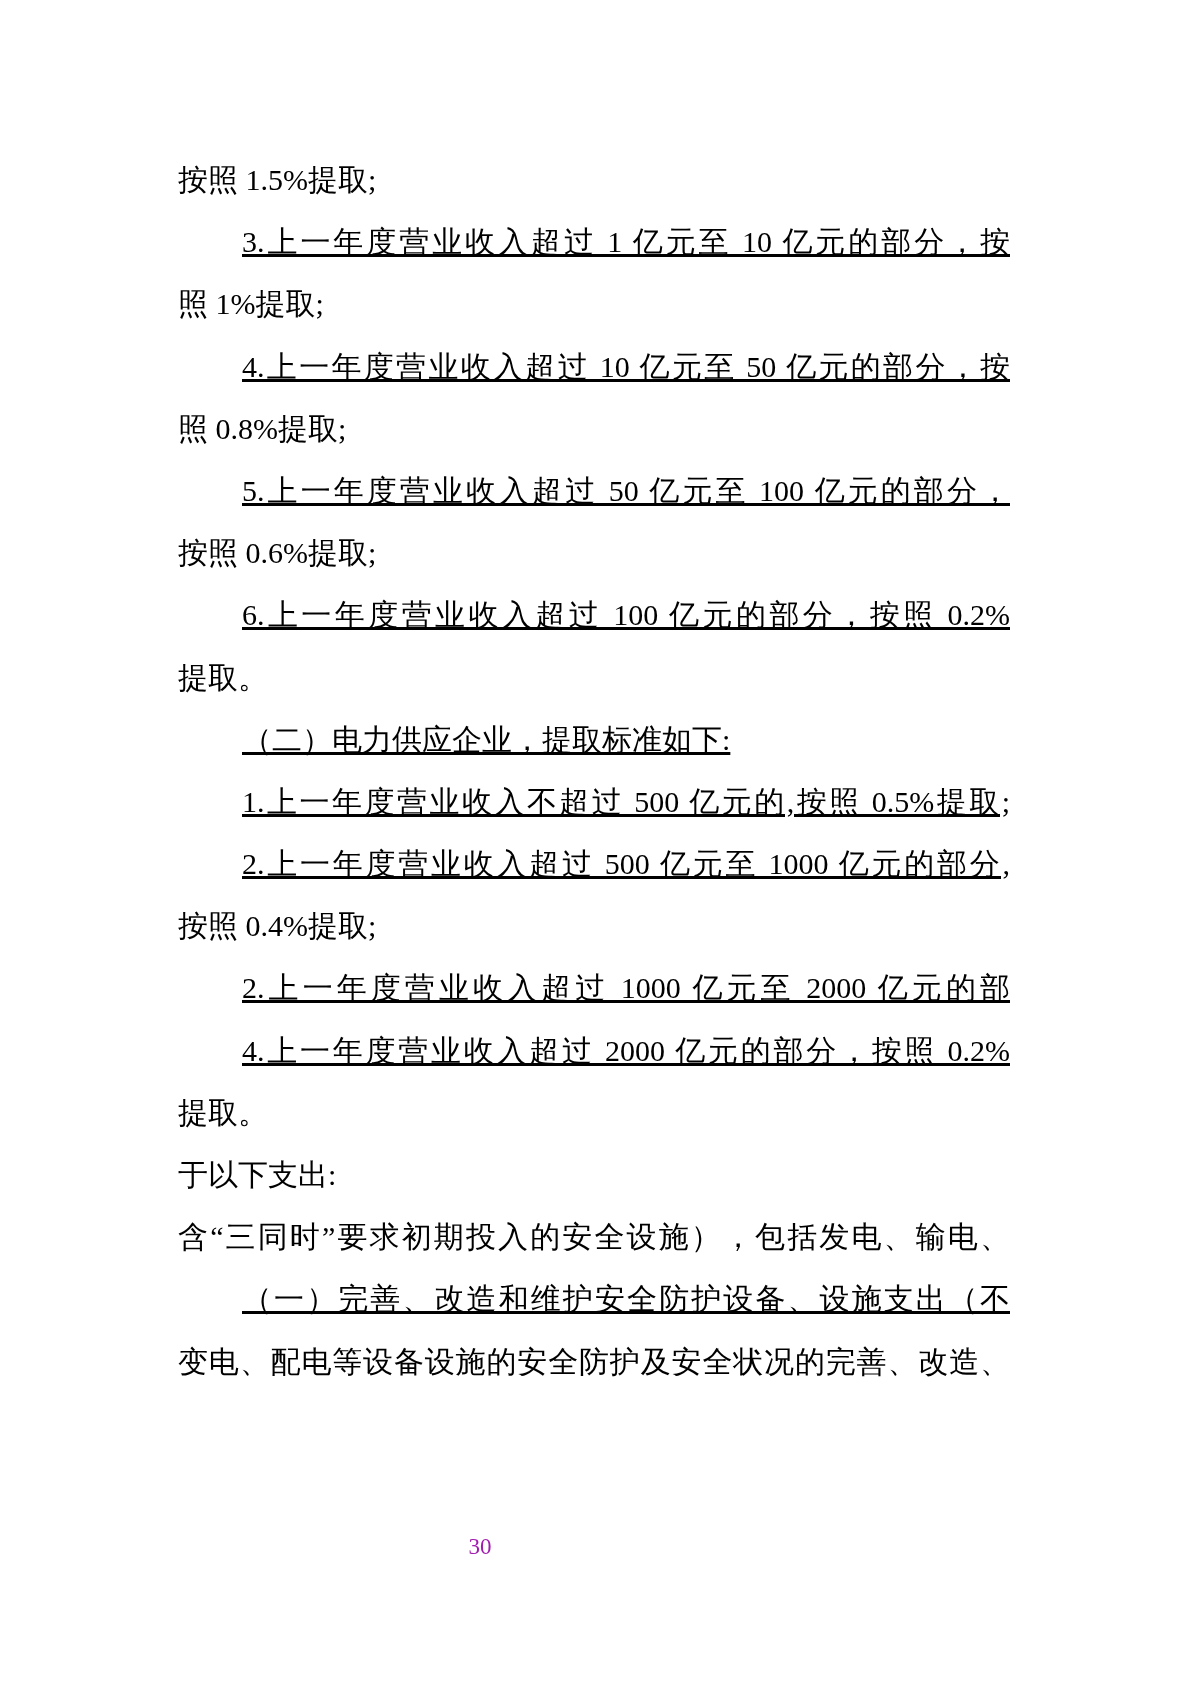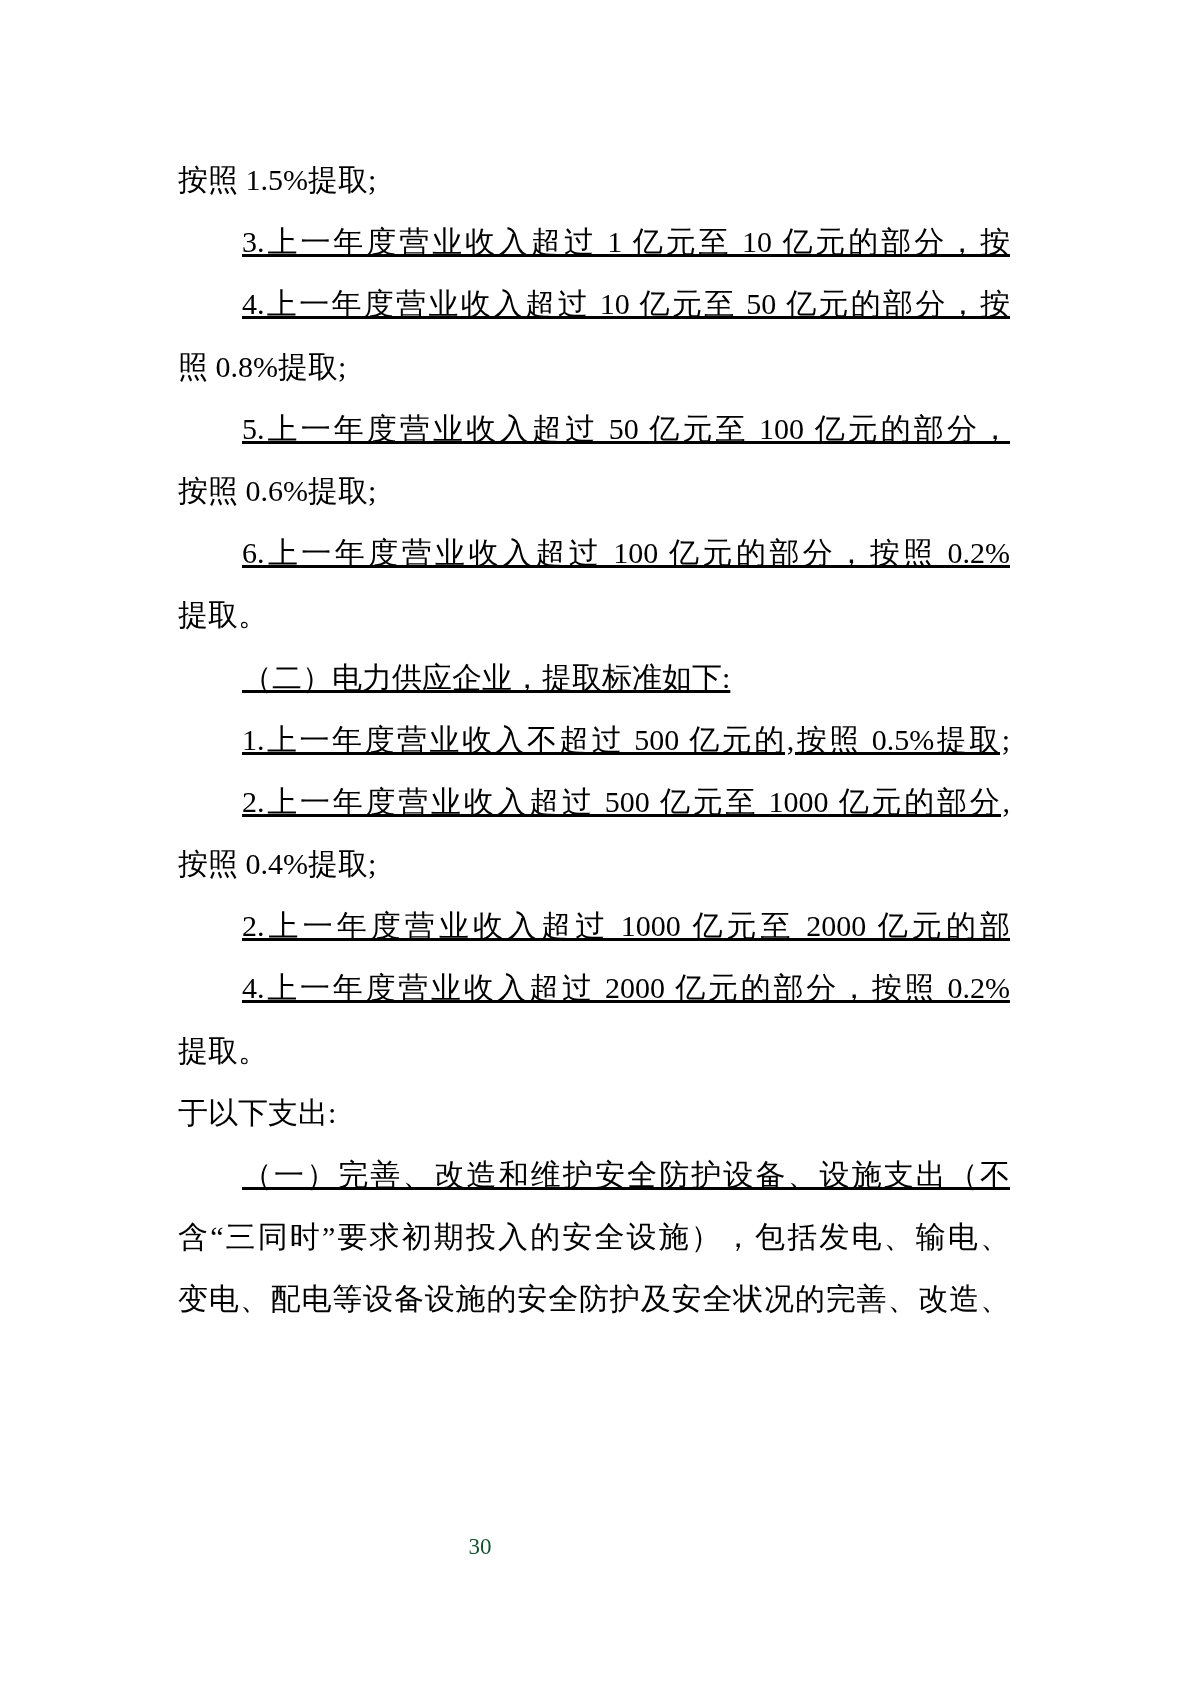--- a/index.html
+++ b/index.html
@@ -58,6 +58,7 @@
   <div class="content">
       <div class="line">按照 1.5%提取;</div>
       <div class="line indent fill">3.上一年度营业收入超过 1 亿元至 10 亿元的部分，按</div>
+      <div class="line">照 1%提取;</div>
       <div class="line indent fill">4.上一年度营业收入超过 10 亿元至 50 亿元的部分，按</div>
       <div class="line">照 0.8%提取;</div>
       <div class="line indent fill">5.上一年度营业收入超过 50 亿元至 100 亿元的部分，</div>

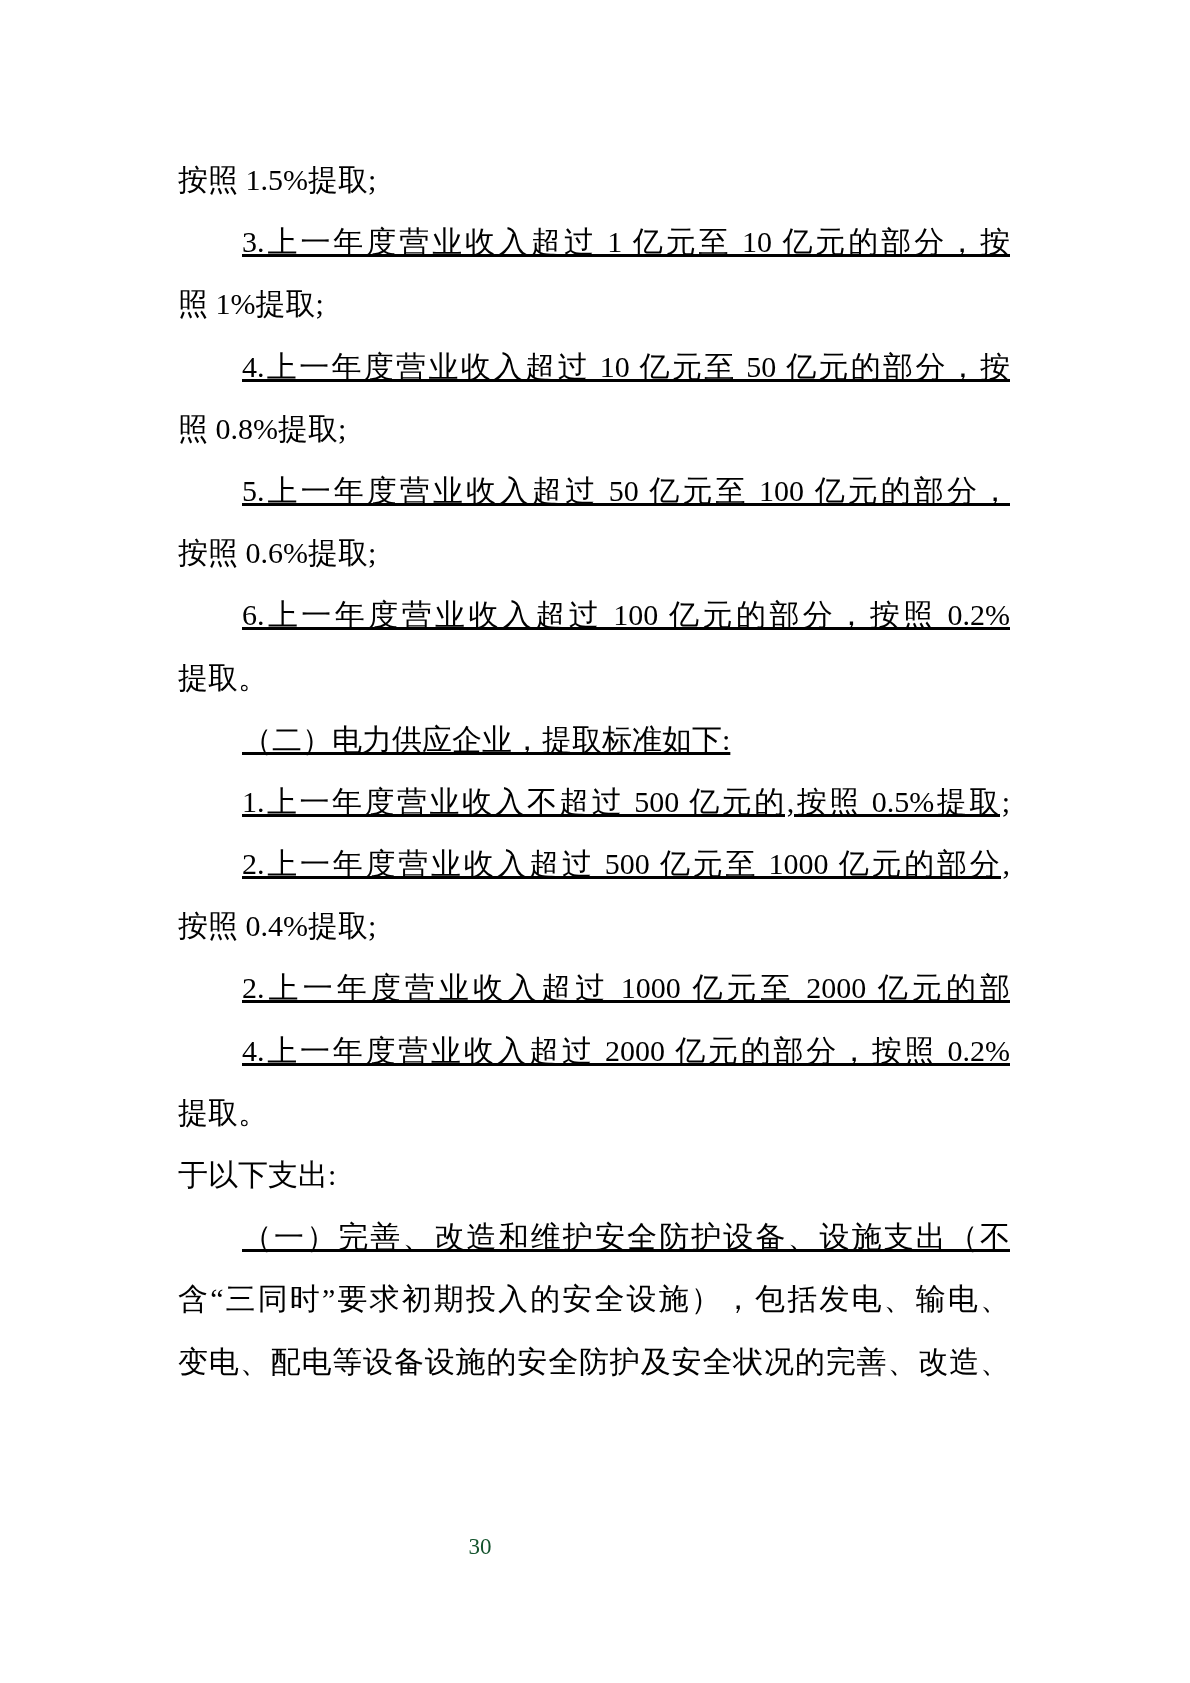--- a/index.html
+++ b/index.html
@@ -73,8 +73,8 @@
       <div class="line indent fill">4.上一年度营业收入超过 2000 亿元的部分，按照 0.2%</div>
       <div class="line">提取。</div>
       <div class="line">于以下支出:</div>
+      <div class="line fill">含“三同时”要求初期投入的安全设施），包括发电、输电、</div>
       <div class="line indent fill">（一）完善、改造和维护安全防护设备、设施支出（不</div>
-      <div class="line fill">含“三同时”要求初期投入的安全设施），包括发电、输电、</div>
       <div class="line fill">变电、配电等设备设施的安全防护及安全状况的完善、改造、</div>
     </div>
   <div class="footer">30</div>

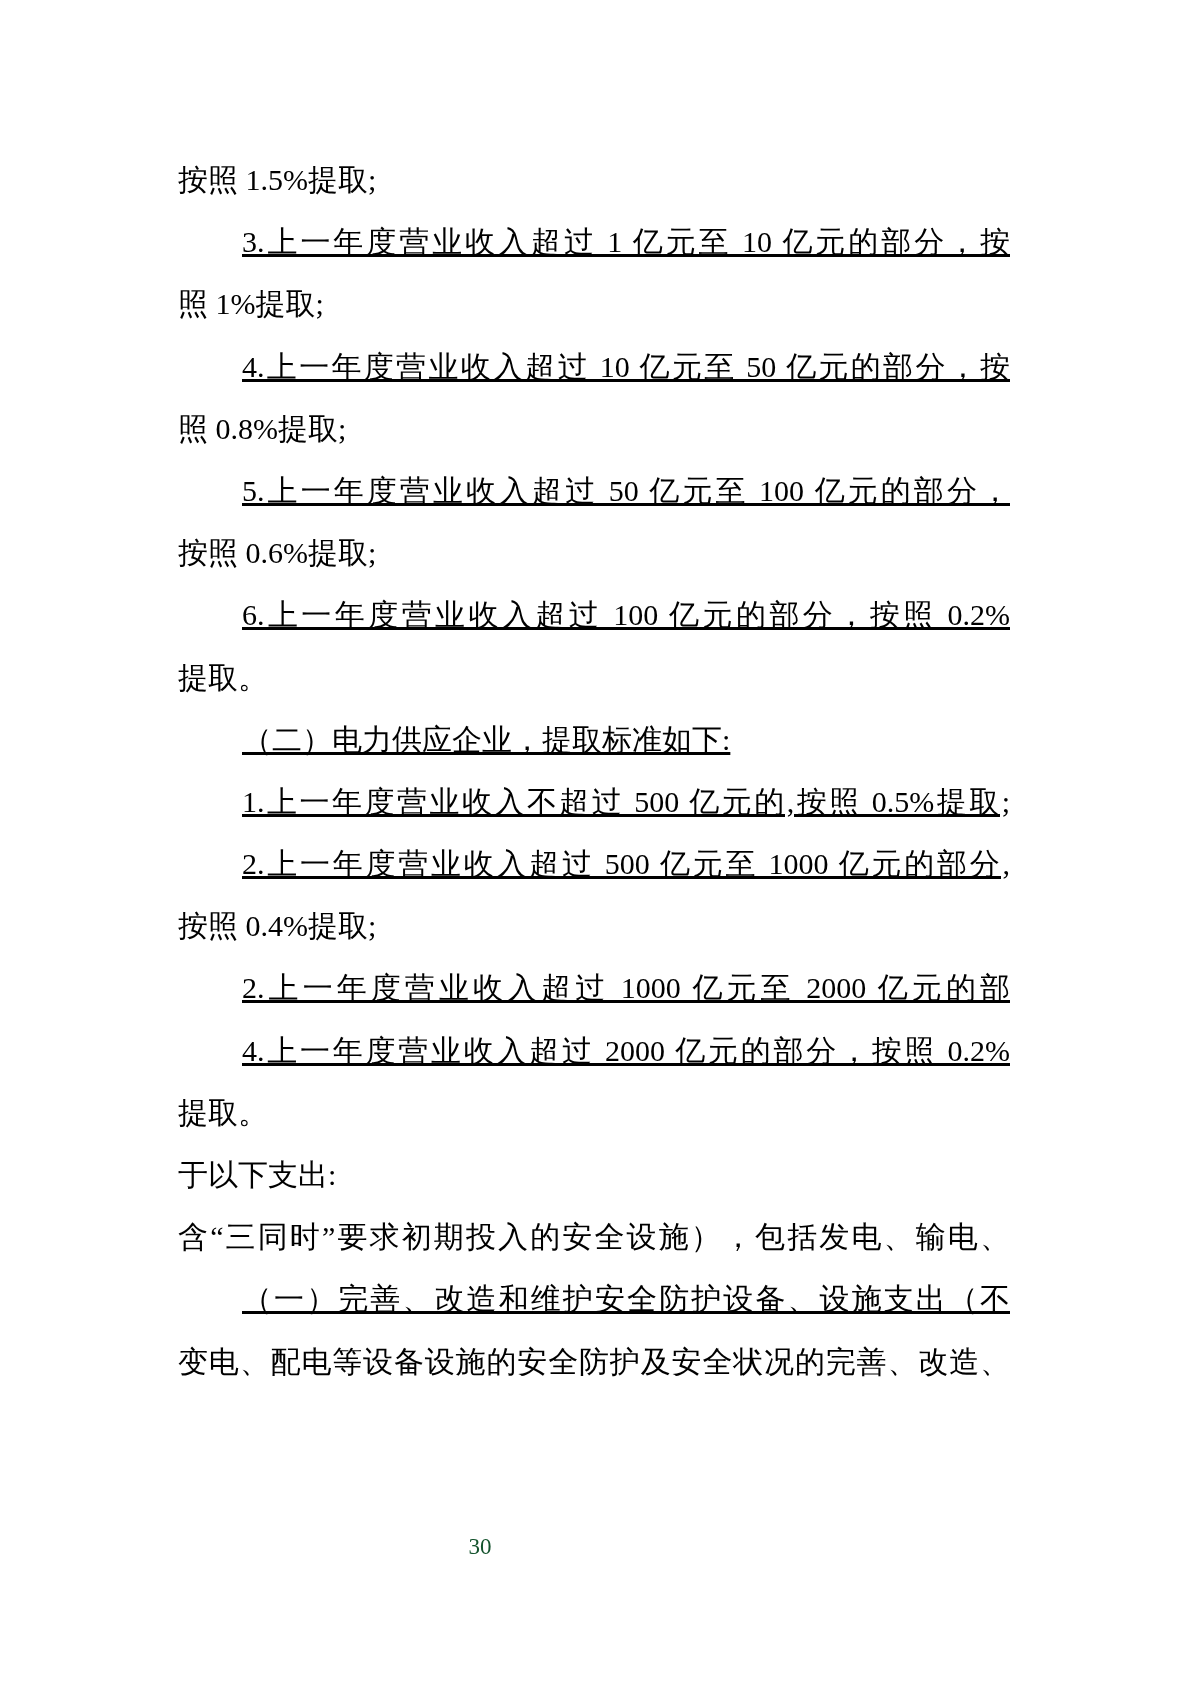--- a/index.html
+++ b/index.html
@@ -48,7 +48,7 @@
     width: 960px;
     text-align: center;
     font-size: 23px;
-    color: #14532d;
+    color: #a21caf;
   }
 </style>
 </head>

